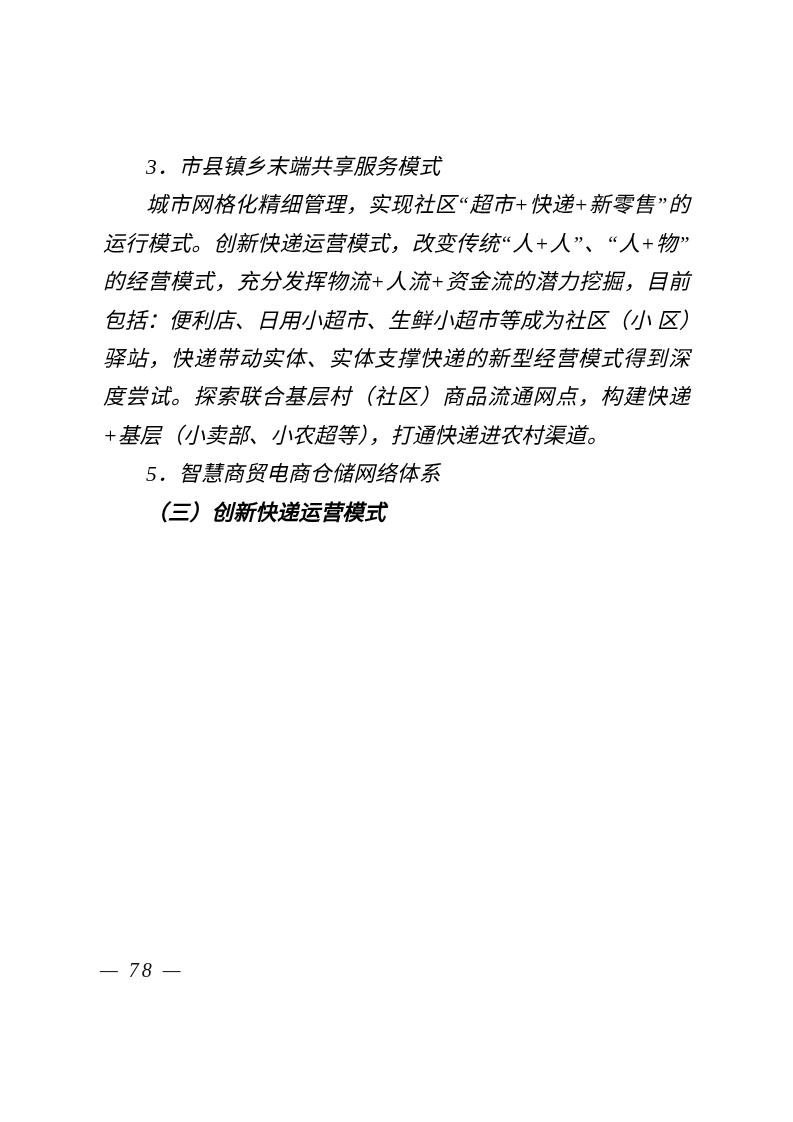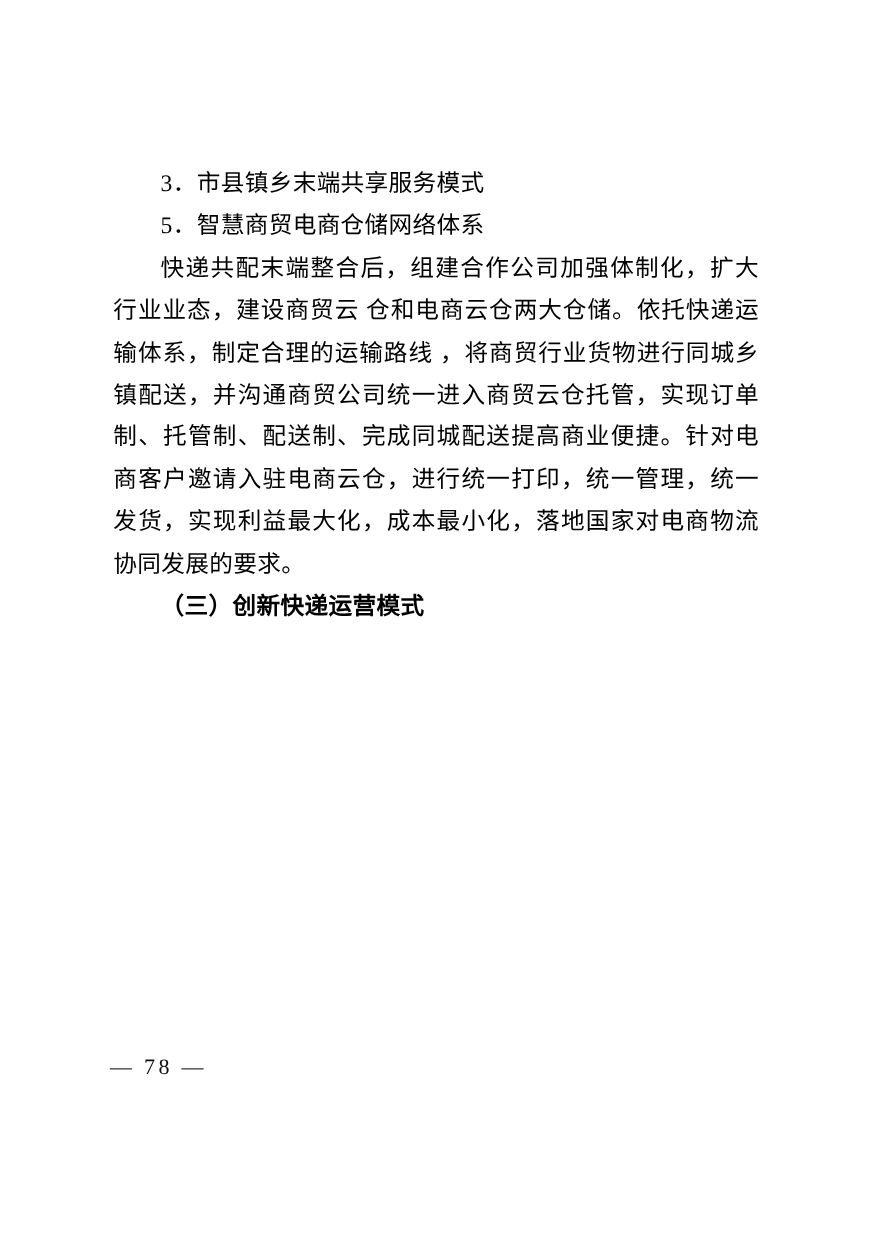--- a/index.html
+++ b/index.html
@@ -15,6 +15,7 @@
     color: #000000;
     font-family: "Liberation Serif", "DejaVu Serif", serif;
     overflow: hidden;
+    font-style: italic;
   }
   .content {
     position: absolute;

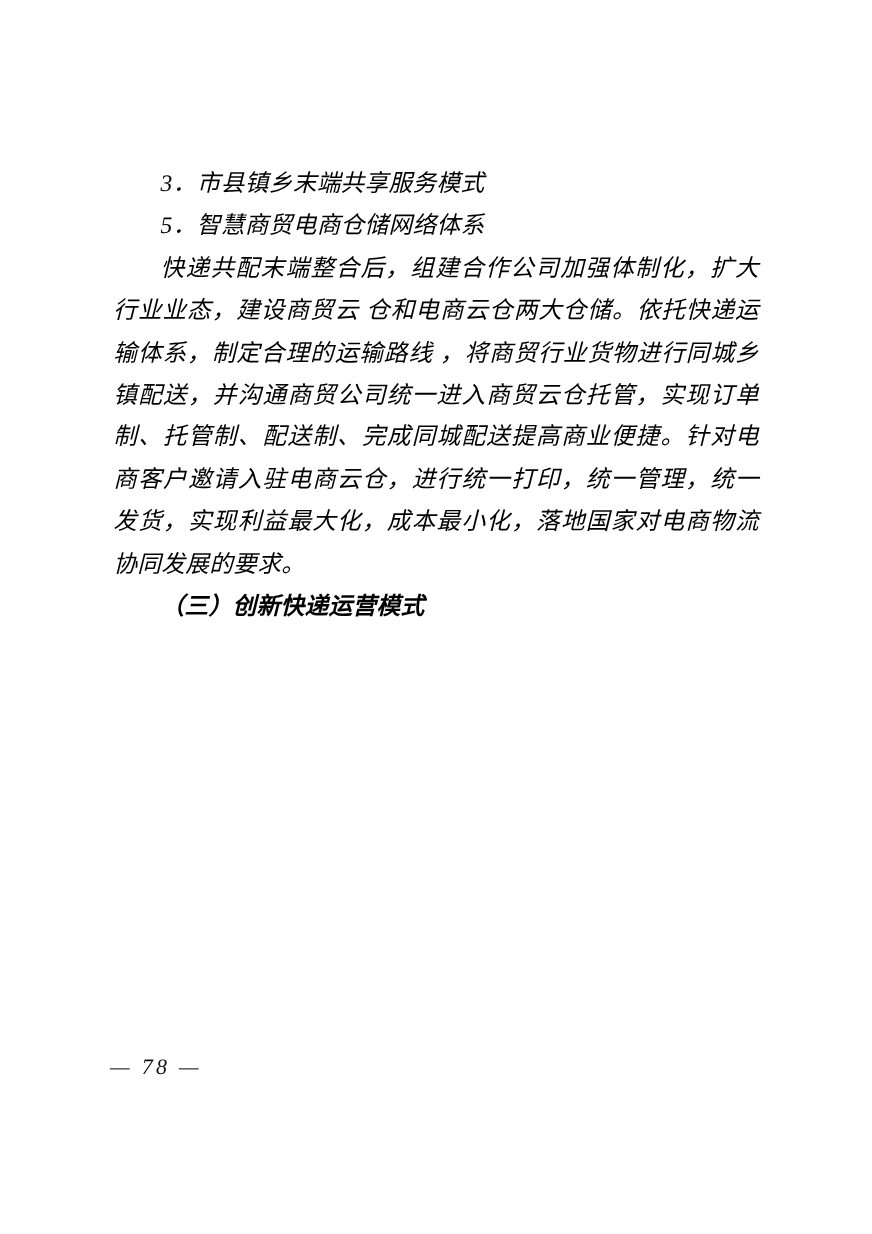--- a/index.html
+++ b/index.html
@@ -54,6 +54,7 @@
 <div class="page">
   <div class="content">
     <p class="num-heading">3．市县镇乡末端共享服务模式</p>
+    <p class="para">城市网格化精细管理，实现社区“超市+快递+新零售”的运行模式。创新快递运营模式，改变传统“人+人”、“人+物”的经营模式，充分发挥物流+人流+资金流的潜力挖掘，目前包括：便利店、日用小超市、生鲜小超市等成为社区（小 区）驿站，快递带动实体、实体支撑快递的新型经营模式得到深度尝试。探索联合基层村（社区）商品流通网点，构建快递+基层（小卖部、小农超等），打通快递进农村渠道。</p>
     <p class="num-heading">5．智慧商贸电商仓储网络体系</p>
     <p class="para">快递共配末端整合后，组建合作公司加强体制化，扩大行业业态，建设商贸云 仓和电商云仓两大仓储。依托快递运输体系，制定合理的运输路线 ，将商贸行业货物进行同城乡镇配送，并沟通商贸公司统一进入商贸云仓托管，实现订单制、托管制、配送制、完成同城配送提高商业便捷。针对电商客户邀请入驻电商云仓，进行统一打印，统一管理，统一发货，实现利益最大化，成本最小化，落地国家对电商物流协同发展的要求。</p>
     <p class="kai-heading">（三）创新快递运营模式</p>

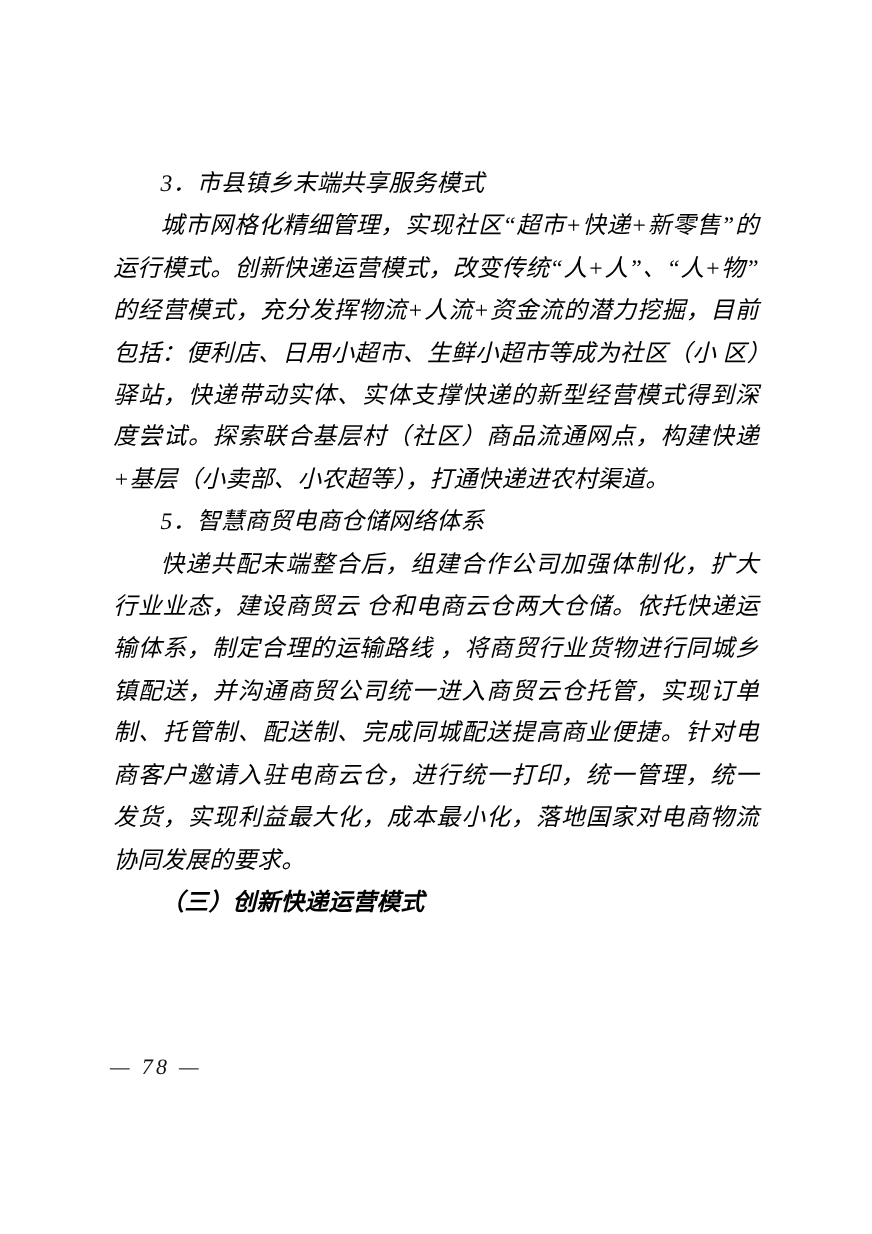--- a/index.html
+++ b/index.html
@@ -56,7 +56,6 @@
     <p class="num-heading">3．市县镇乡末端共享服务模式</p>
     <p class="para">城市网格化精细管理，实现社区“超市+快递+新零售”的运行模式。创新快递运营模式，改变传统“人+人”、“人+物”的经营模式，充分发挥物流+人流+资金流的潜力挖掘，目前包括：便利店、日用小超市、生鲜小超市等成为社区（小 区）驿站，快递带动实体、实体支撑快递的新型经营模式得到深度尝试。探索联合基层村（社区）商品流通网点，构建快递+基层（小卖部、小农超等），打通快递进农村渠道。</p>
     <p class="num-heading">5．智慧商贸电商仓储网络体系</p>
-    <p class="para">快递共配末端整合后，组建合作公司加强体制化，扩大行业业态，建设商贸云 仓和电商云仓两大仓储。依托快递运输体系，制定合理的运输路线 ，将商贸行业货物进行同城乡镇配送，并沟通商贸公司统一进入商贸云仓托管，实现订单制、托管制、配送制、完成同城配送提高商业便捷。针对电商客户邀请入驻电商云仓，进行统一打印，统一管理，统一发货，实现利益最大化，成本最小化，落地国家对电商物流协同发展的要求。</p>
     <p class="kai-heading">（三）创新快递运营模式</p>
   </div>
   <div class="footer">— 78 —</div>

